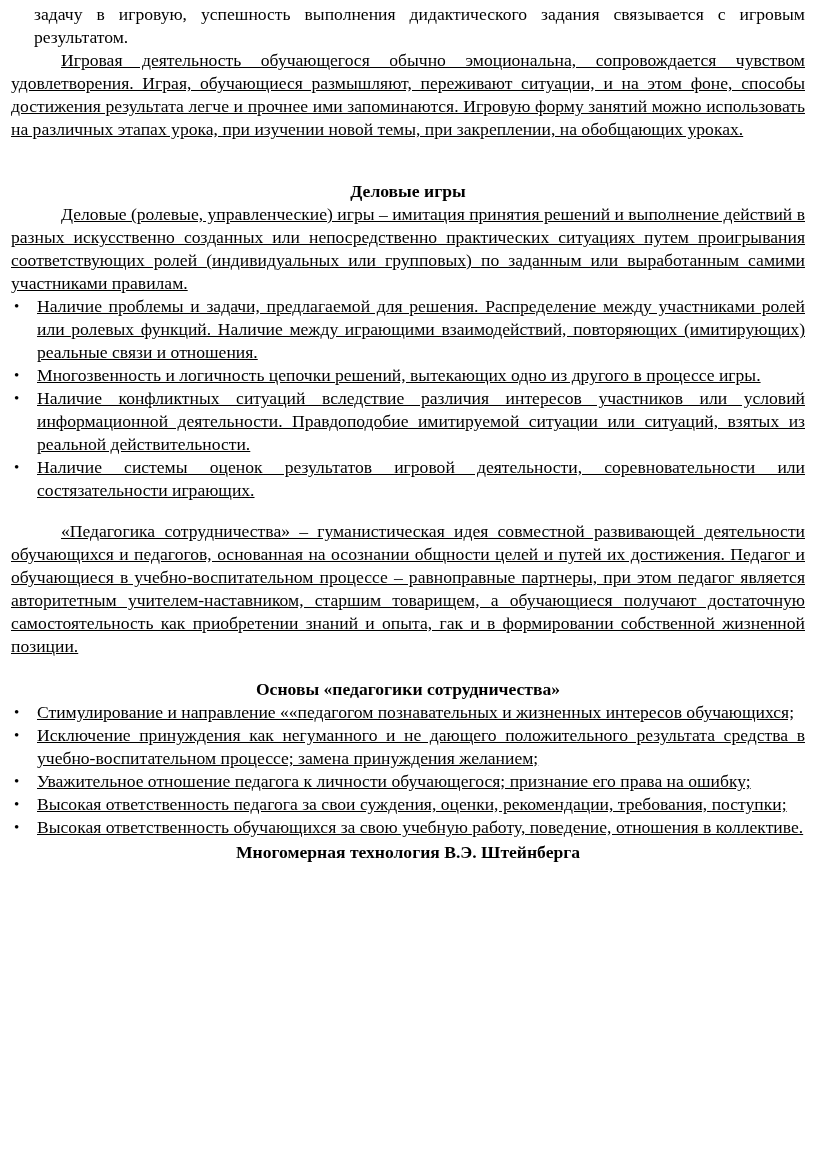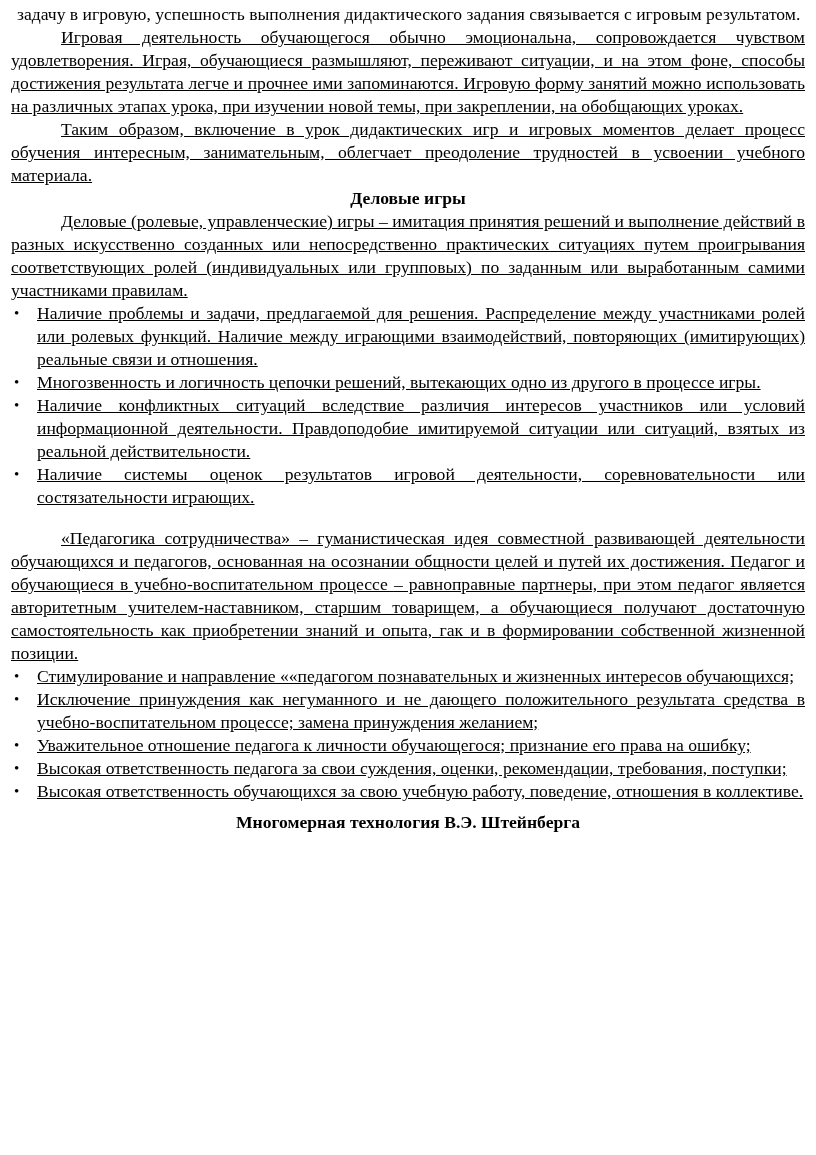--- a/index.html
+++ b/index.html
@@ -17,7 +17,7 @@
     line-height: 23px;
   }
   .para { text-align: justify; }
-  .para.cont { margin-left: 6px; }
+  .para.cont { margin-left: 23px; }
   .para.indent { text-indent: 50px; text-decoration: underline; }
   .heading {
     text-align: center;

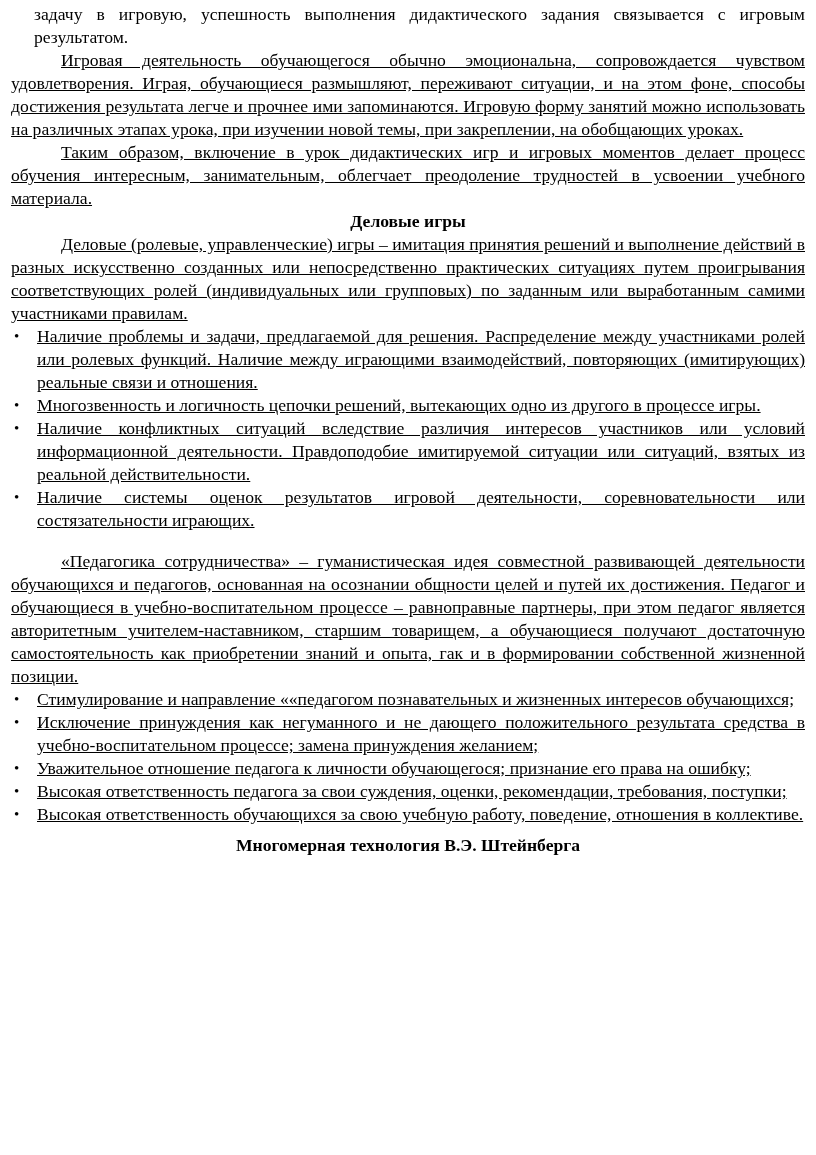--- a/index.html
+++ b/index.html
@@ -49,7 +49,6 @@
 
   <p class="para indent">Игровая деятельность обучающегося обычно эмоциональна, сопровождается чувством удовлетворения. Играя, обучающиеся размышляют, переживают ситуации, и на этом фоне, способы достижения результата легче и прочнее ими запоминаются. Игровую форму занятий можно использовать на различных этапах урока, при изучении новой темы, при закреплении, на обобщающих уроках.</p>
 
-  <p class="para indent">Таким образом, включение в урок дидактических игр и игровых моментов делает процесс обучения интересным, занимательным, облегчает преодоление трудностей в усвоении учебного материала.</p>
 
   <p class="heading gap-business">Деловые игры</p>
 

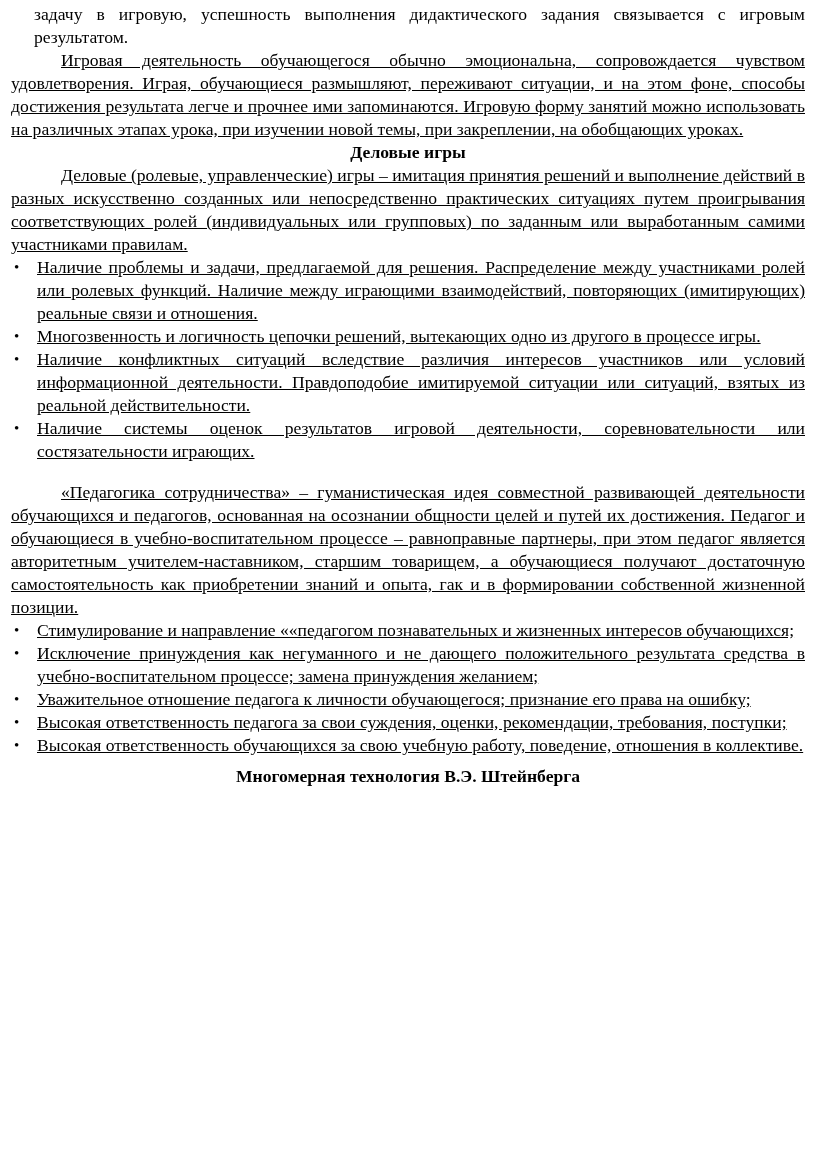--- a/index.html
+++ b/index.html
@@ -24,7 +24,7 @@
     font-weight: bold;
     text-indent: 0;
   }
-  .heading.gap-business { }
+  .heading.gap-business { margin-top: 39px; }
   .heading.gap-coop { margin-top: 25px; }
   .heading.gap-basics { margin-top: 20px; }
   .heading.gap-steinberg { margin-top: 8px; }

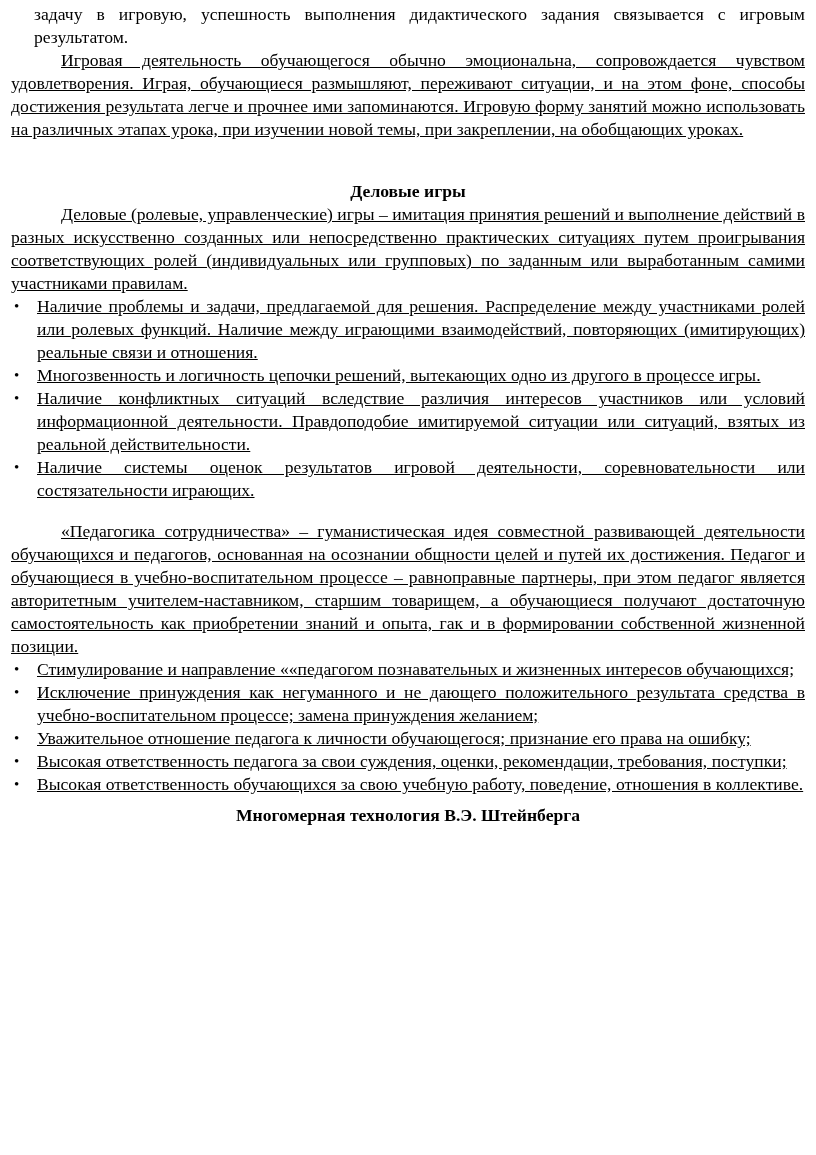--- a/index.html
+++ b/index.html
@@ -77,6 +77,7 @@
 
   <p class="para indent gap-coop-def">«Педагогика сотрудничества» – гуманистическая идея совместной развивающей деятельности обучающихся и педагогов, основанная на осознании общности целей и путей их достижения. Педагог и обучающиеся в учебно-воспитательном процессе – равноправные партнеры, при этом педагог является авторитетным учителем-наставником, старшим товарищем, а обучающиеся получают достаточную самостоятельность как приобретении знаний и опыта, гак и в формировании собственной жизненной позиции.</p>
 
+  <p class="heading gap-basics">Основы «педагогики сотрудничества»</p>
 
   <div class="bullet-list">
     <div class="bullet-item">

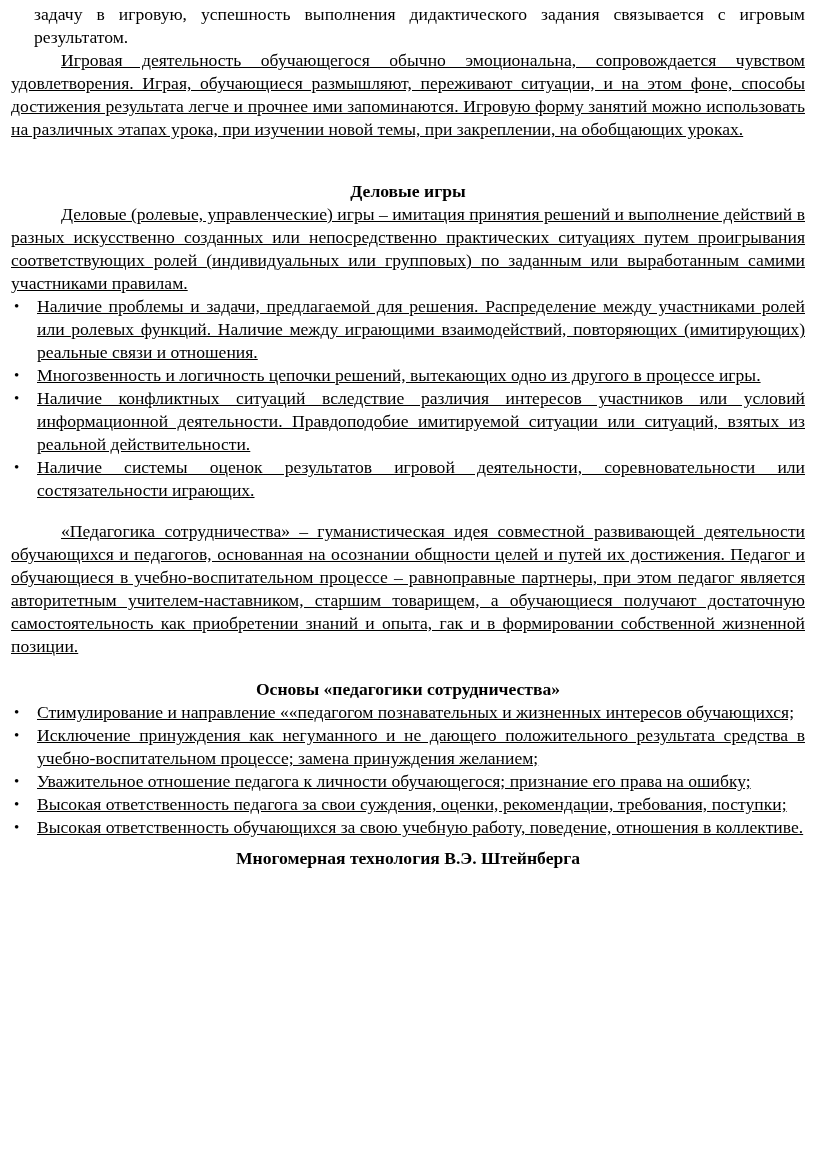--- a/index.html
+++ b/index.html
@@ -27,7 +27,7 @@
   .heading.gap-business { margin-top: 39px; }
   .heading.gap-coop { margin-top: 25px; }
   .heading.gap-basics { margin-top: 20px; }
-  .heading.gap-steinberg { margin-top: 8px; }
+  .heading.gap-steinberg { margin-top: 2px; }
   .para.gap-coop-def { margin-top: 18px; }
   .bold-label { font-weight: bold; text-align: left; }
   .bullet-list { width: 100%; }

